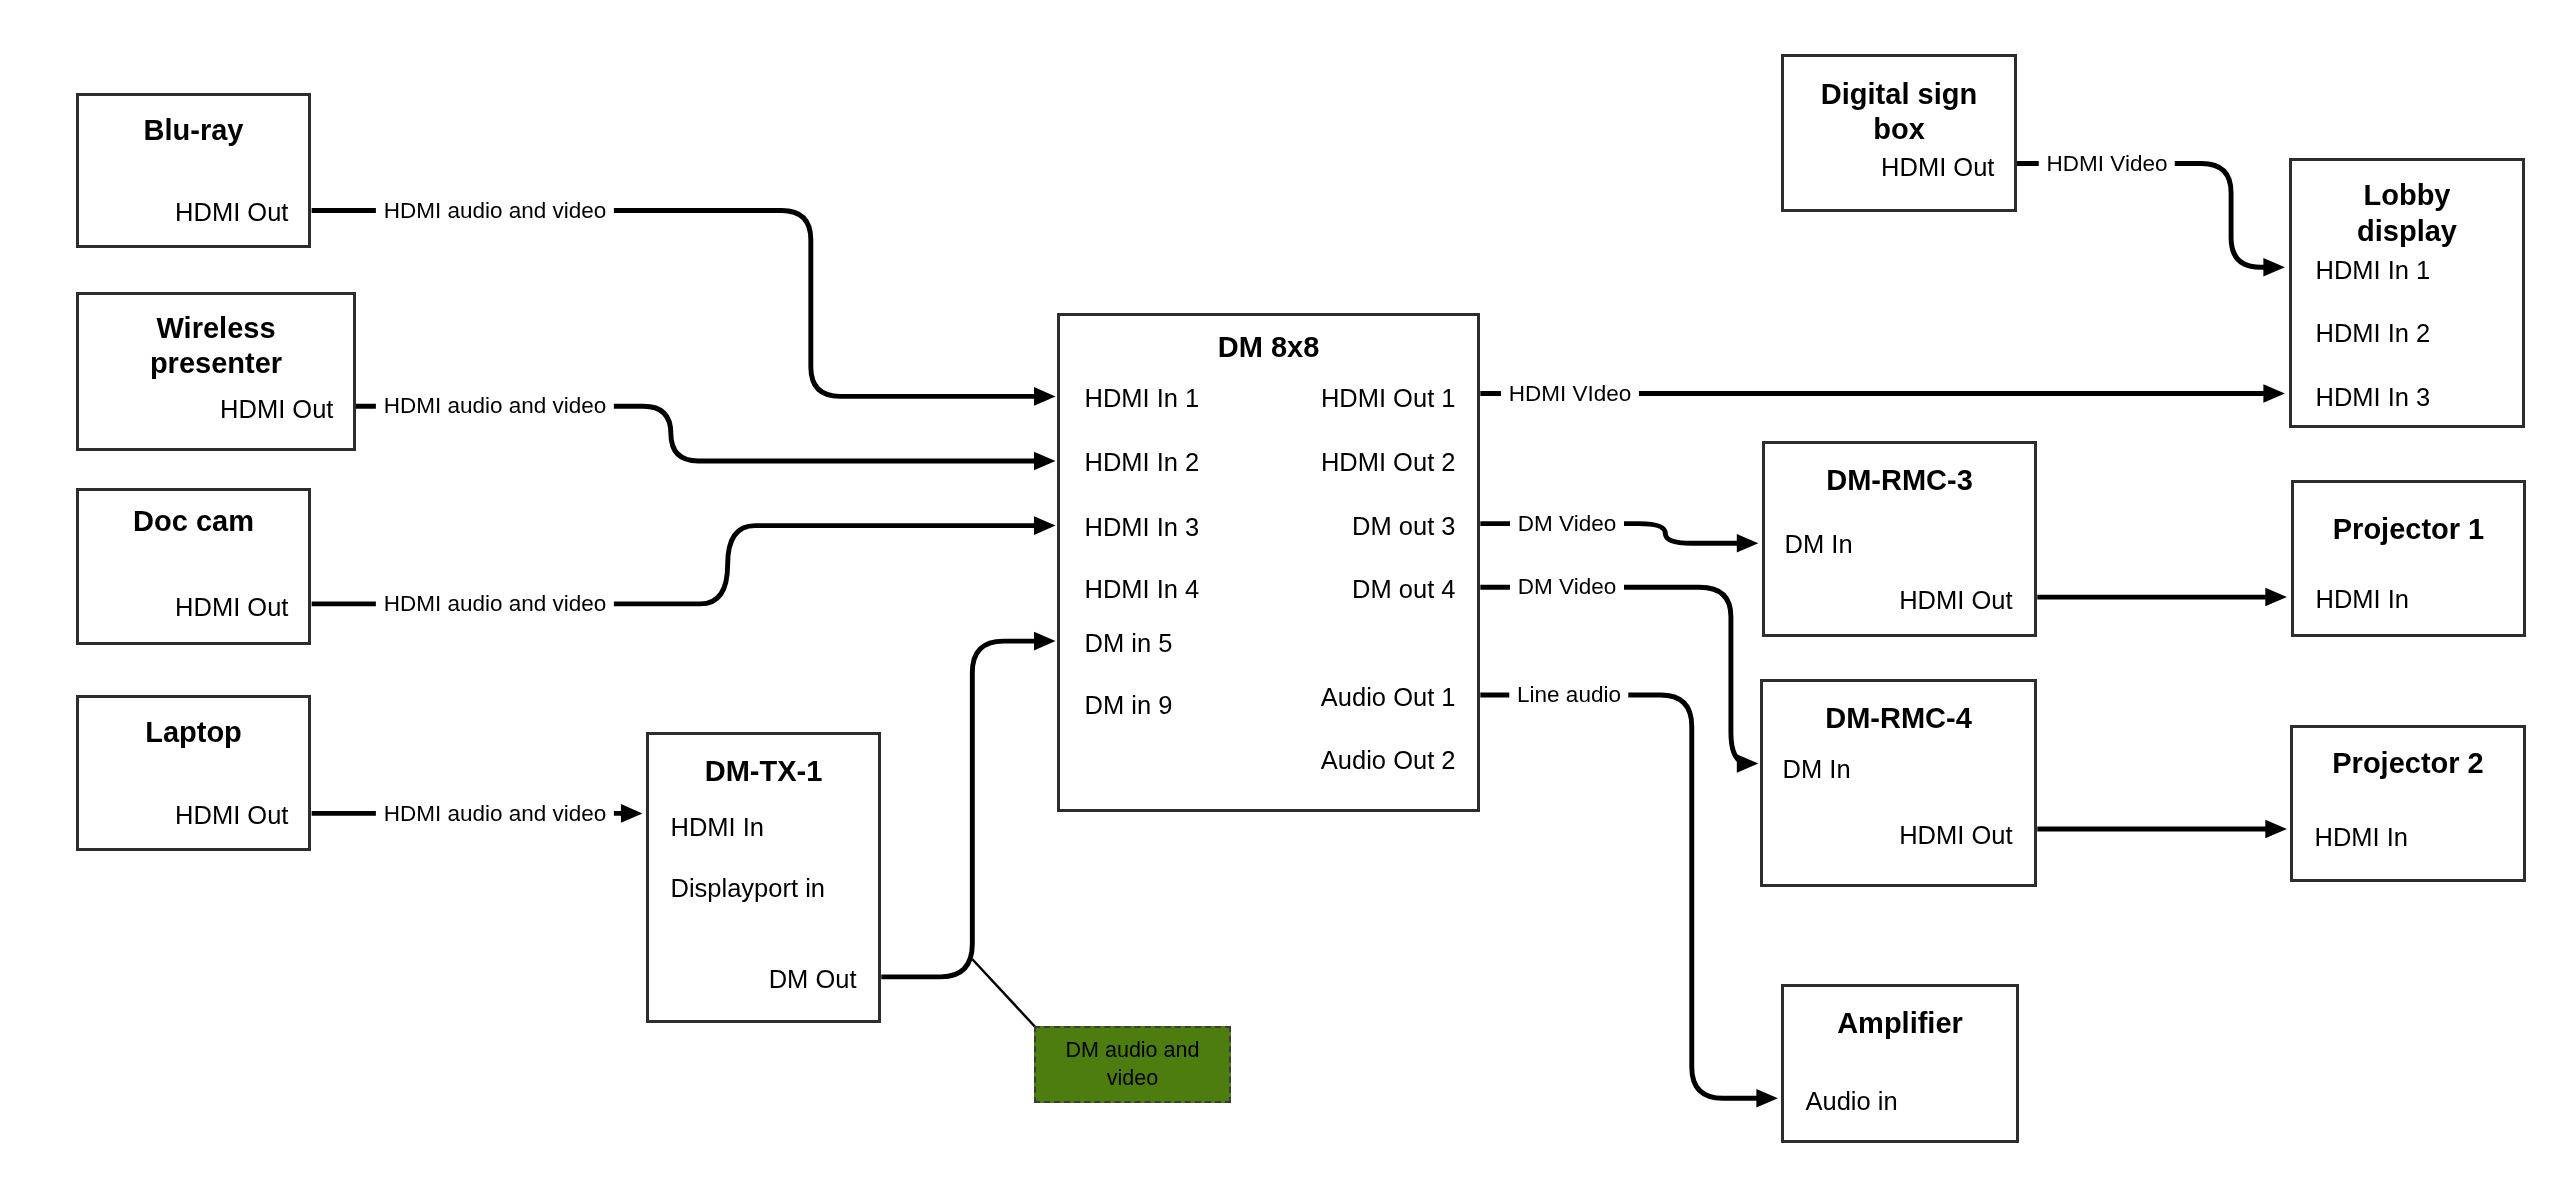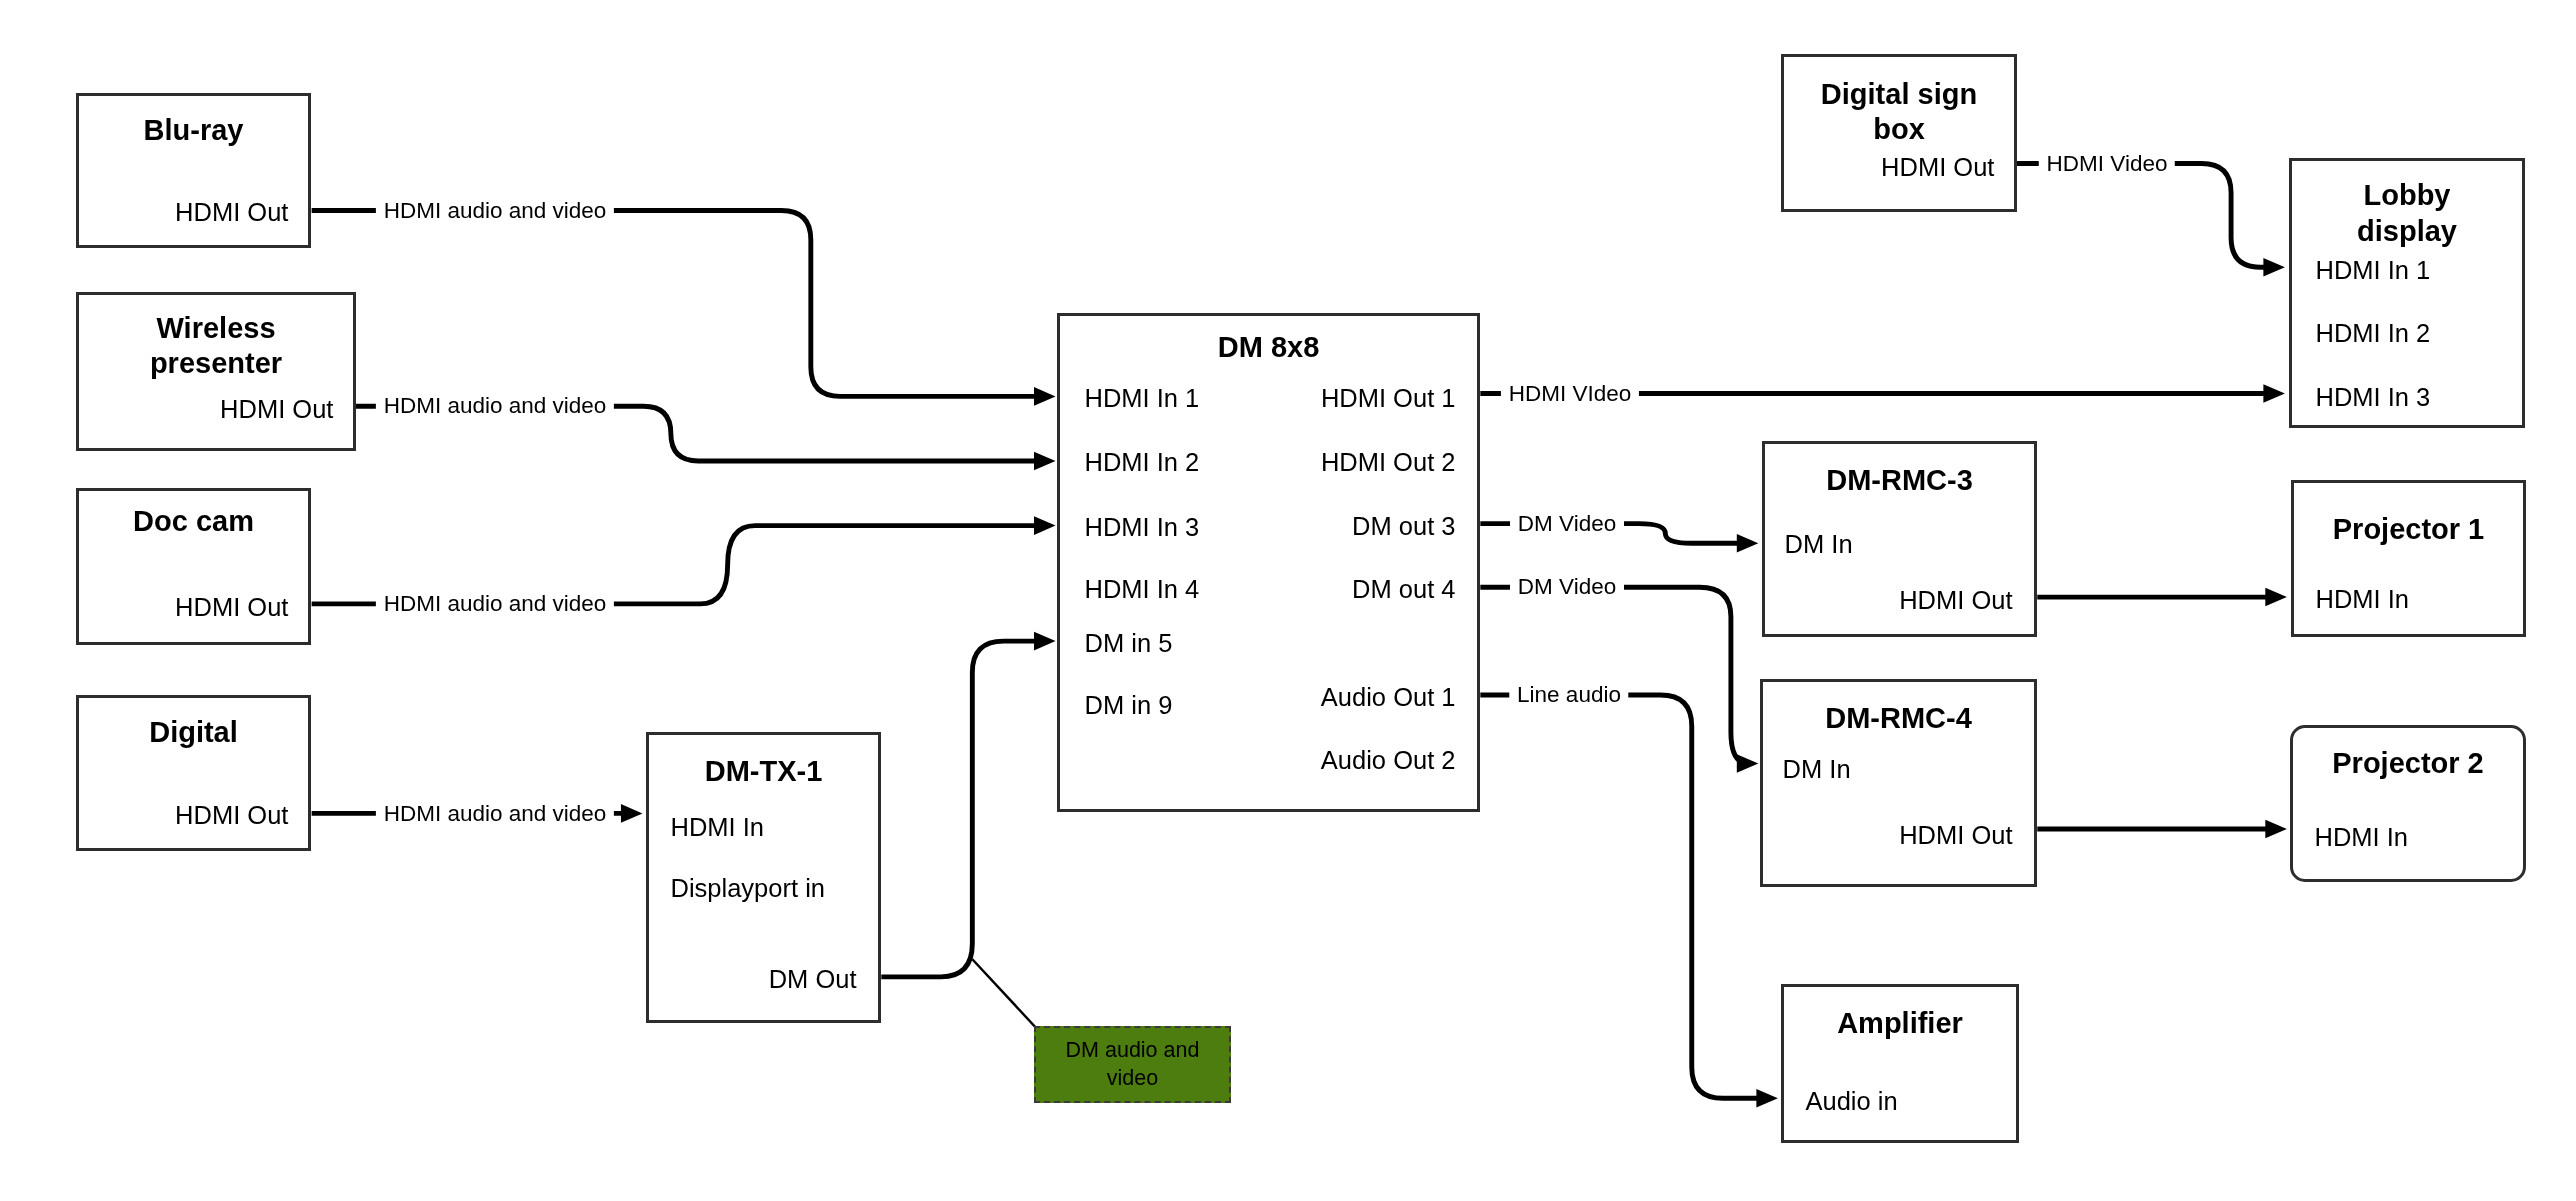--- a/index.html
+++ b/index.html
@@ -109,7 +109,7 @@
   </div>
 
   <div class="node" style="left:76px;top:695px;width:235px;height:156px;">
-    <div class="node-title" style="top:34px;">Digital</div>
+    <div class="node-title" style="top:34px;">Laptop</div>
     <span class="port" style="right:19.6px;top:118px;">HDMI Out</span>
   </div>
 

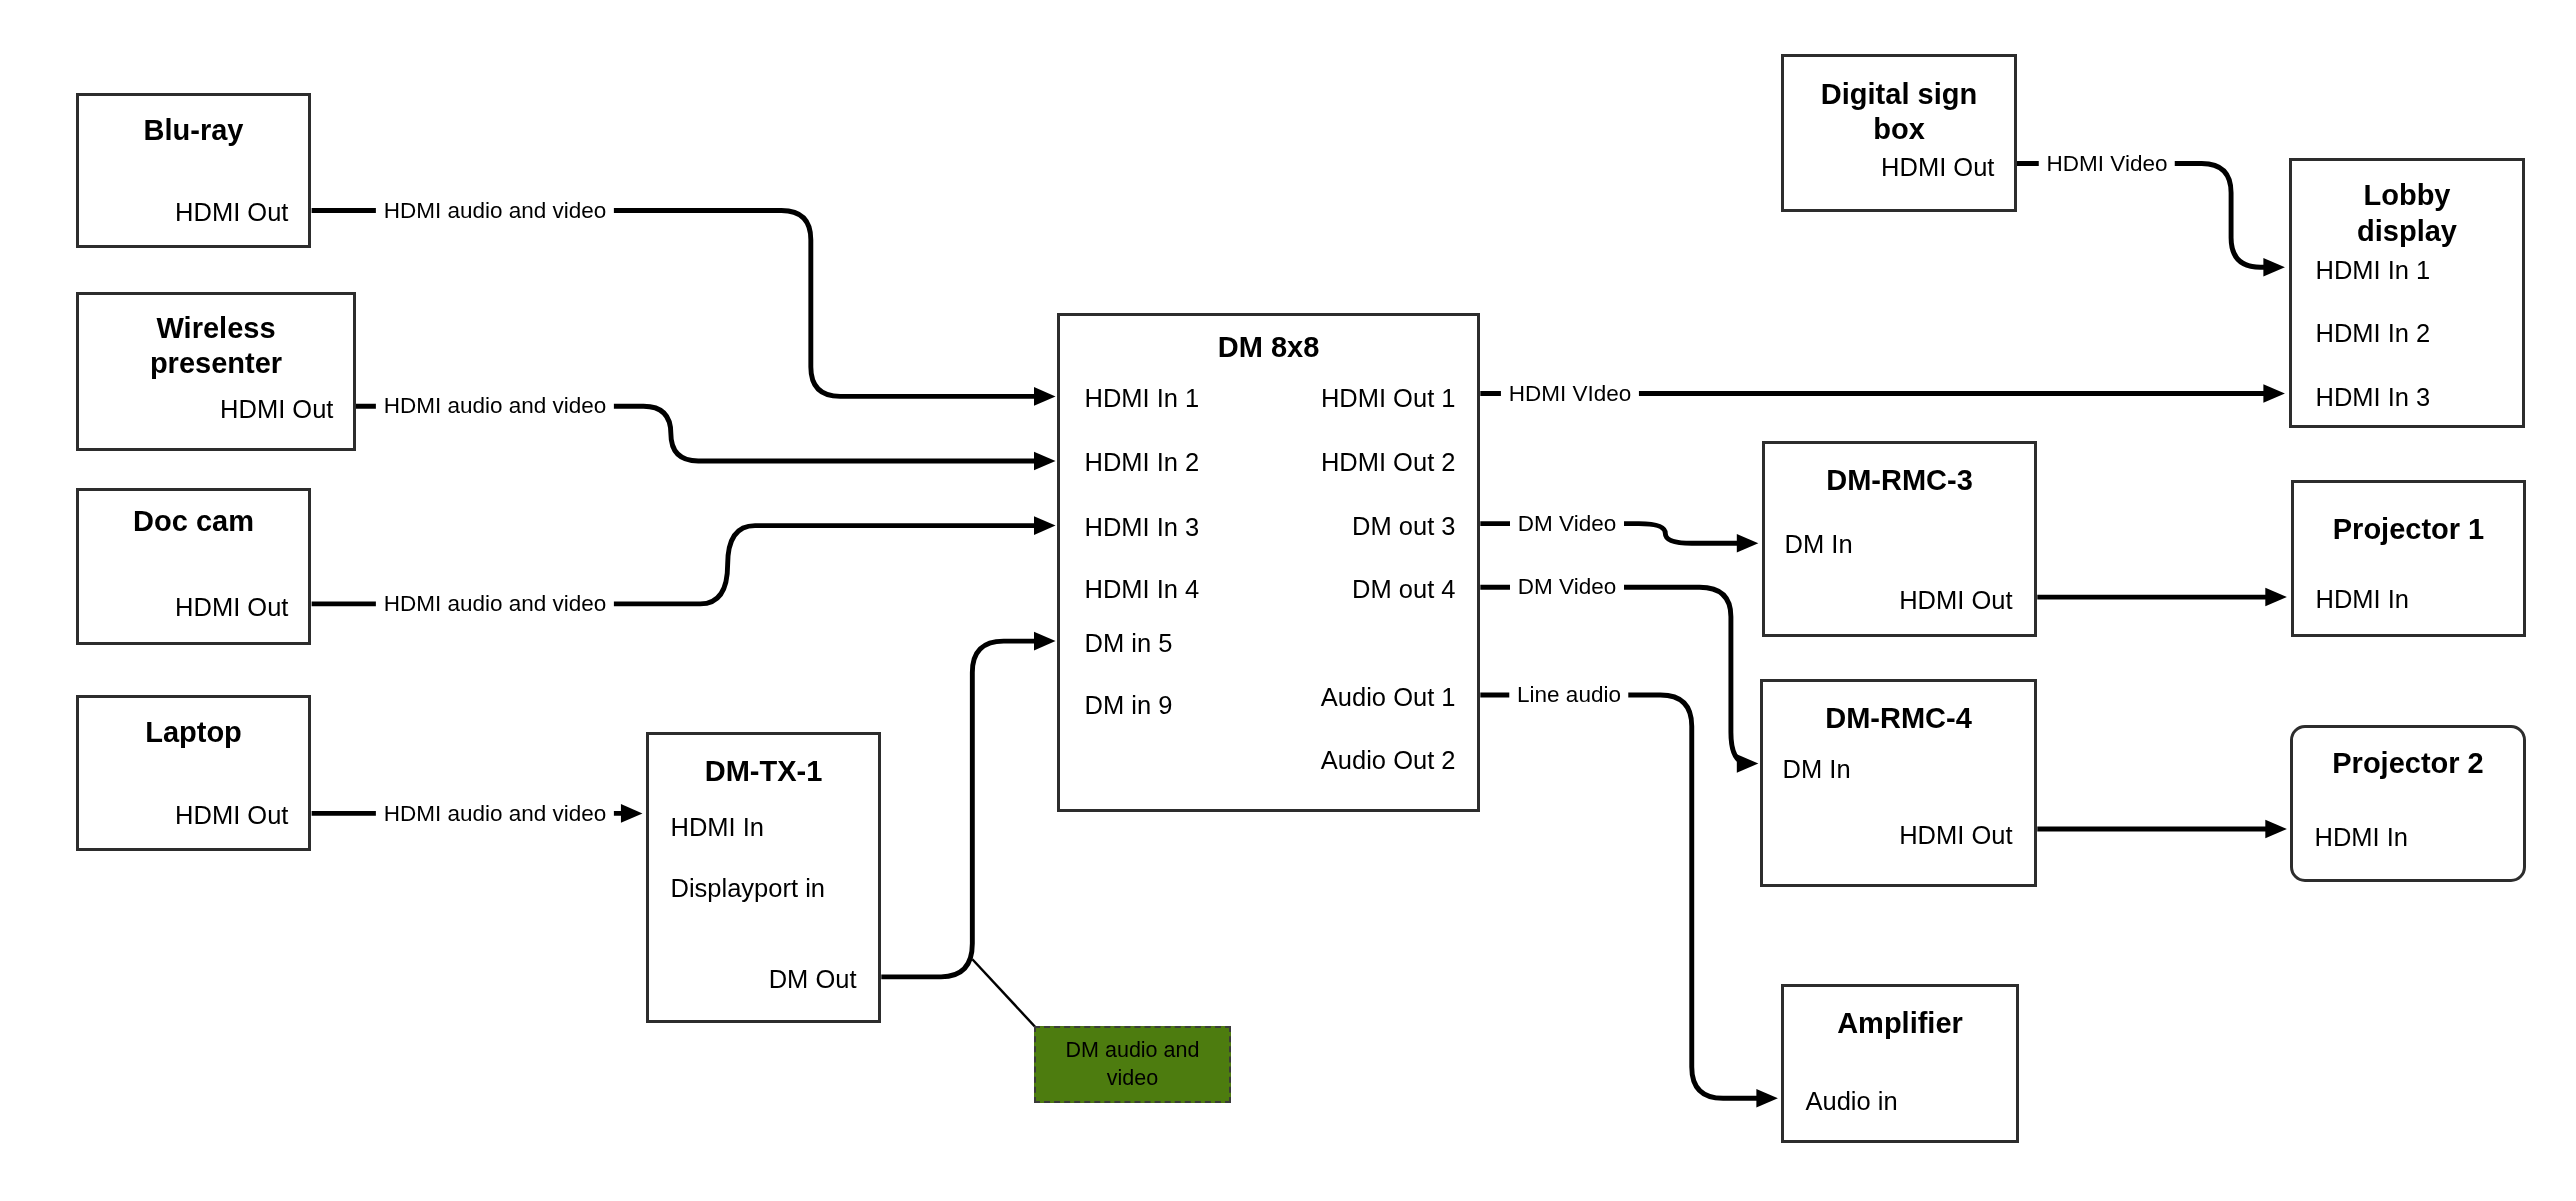--- a/index.html
+++ b/index.html
@@ -165,7 +165,7 @@
     <span class="port" style="left:21.5px;top:117px;">HDMI In</span>
   </div>
 
-  <div class="node" style="left:2290px;top:725px;width:236px;height:157px;border-radius:15px;">
+  <div class="node" style="left:2290px;top:725px;width:236px;height:157px;">
     <div class="node-title" style="top:35px;">Projector 2</div>
     <span class="port" style="left:21.5px;top:110px;">HDMI In</span>
   </div>

